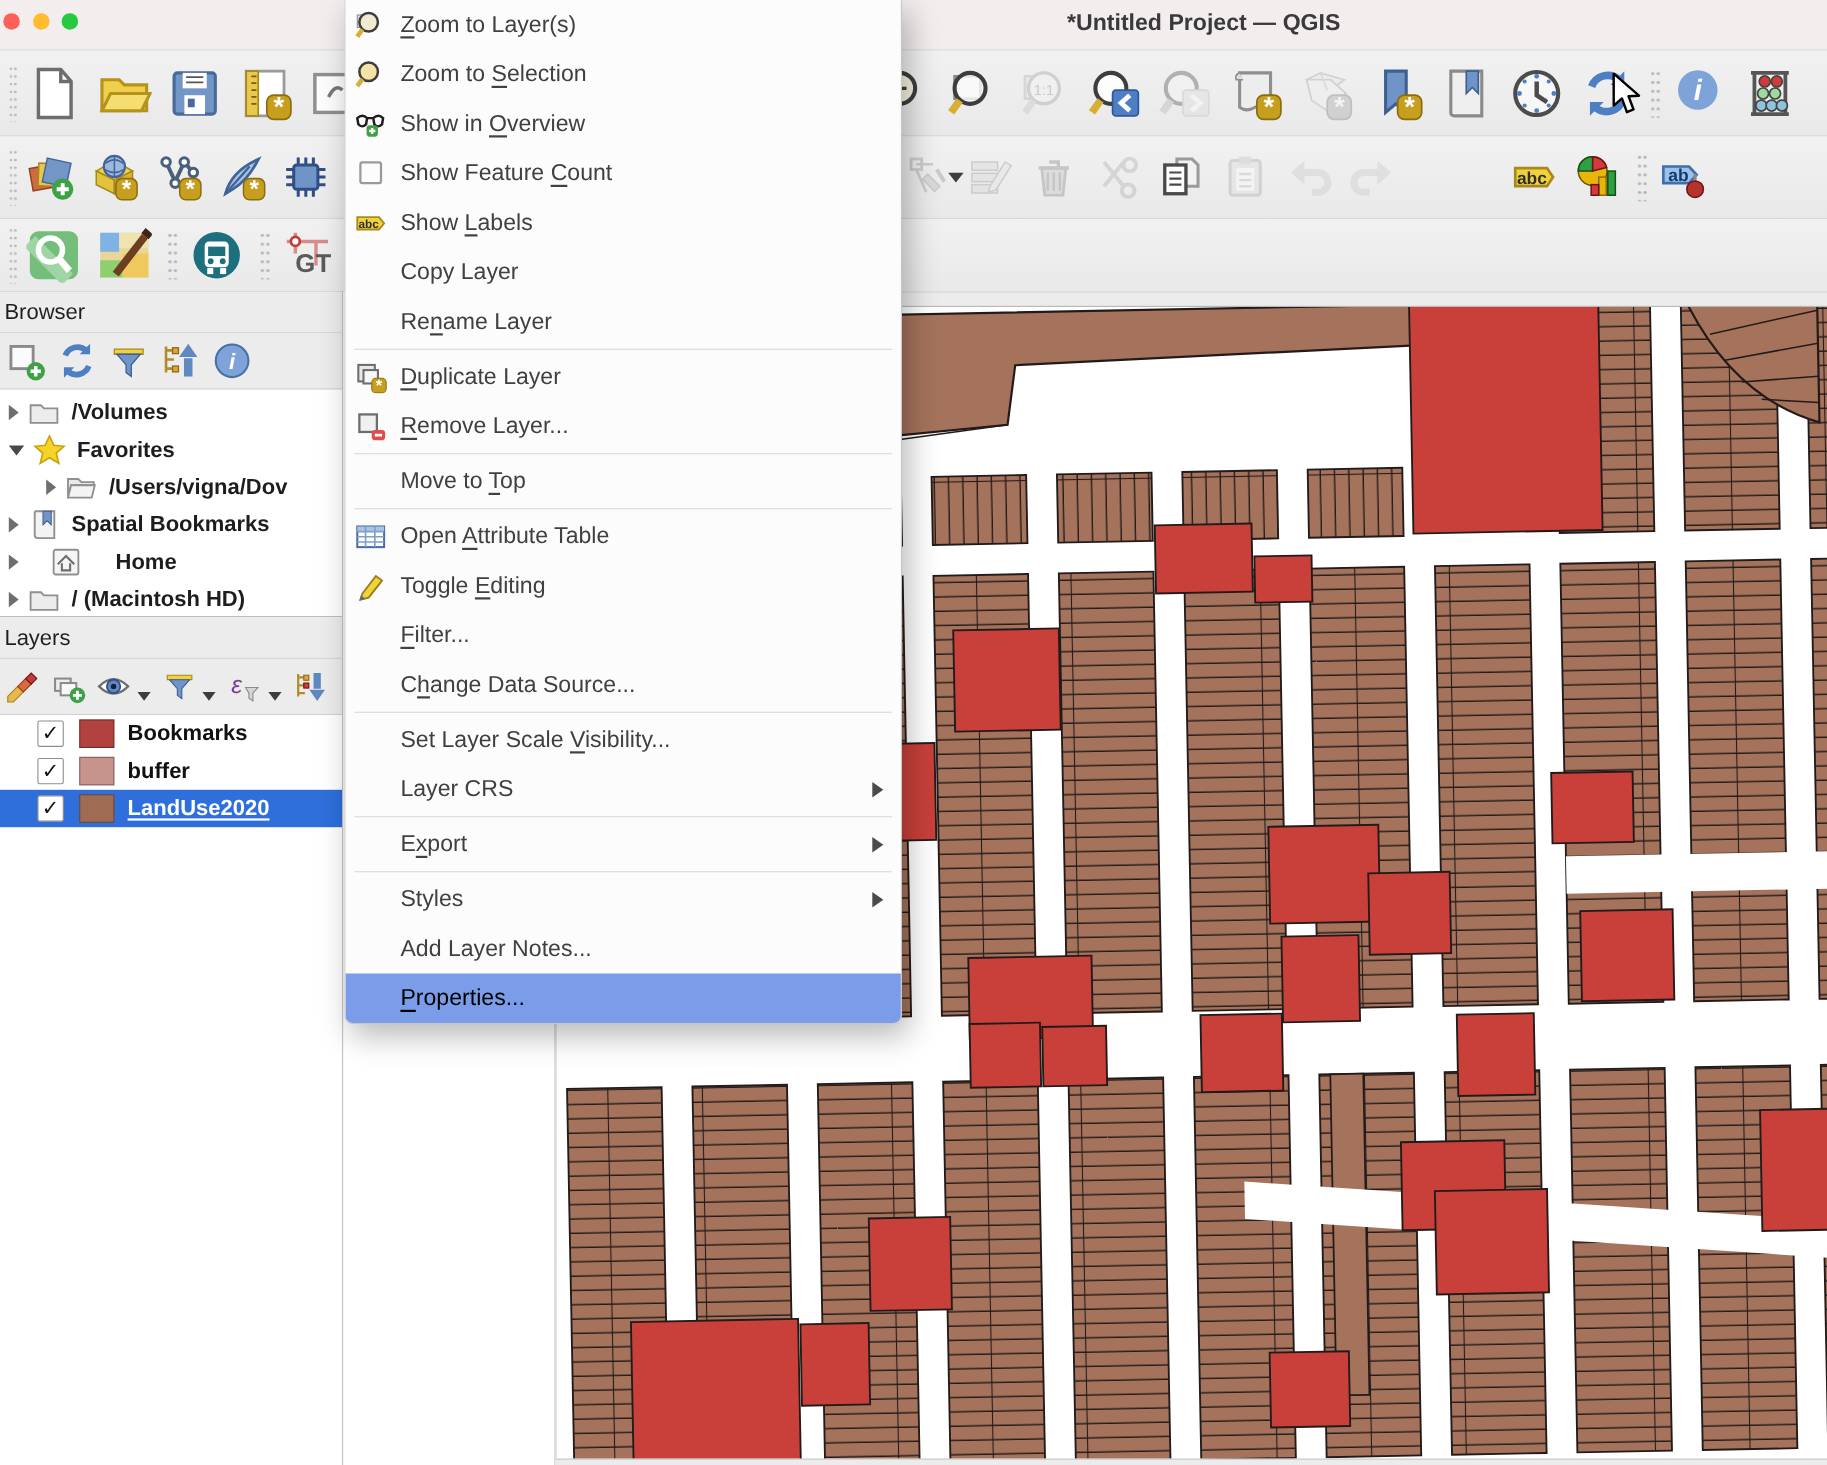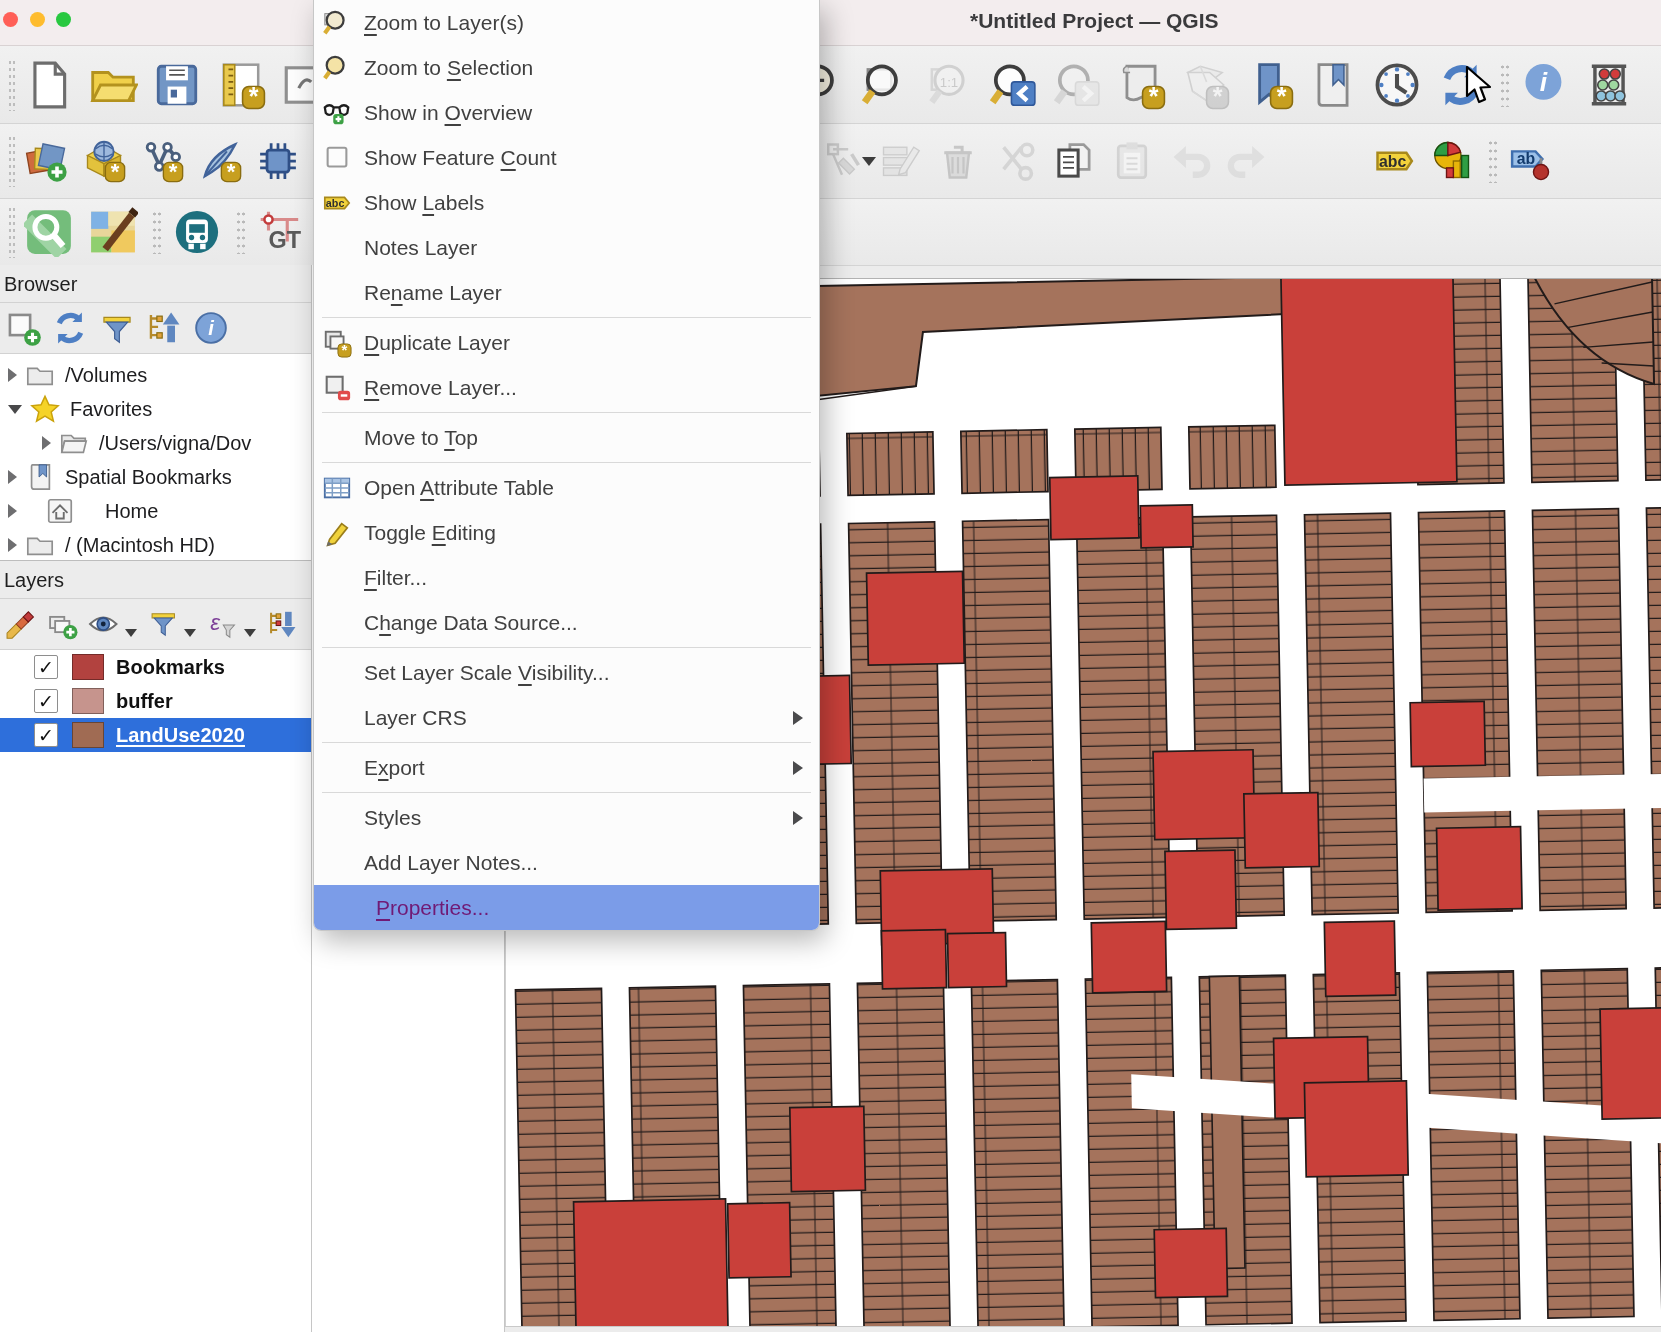--- a/index.html
+++ b/index.html
@@ -622,7 +622,7 @@
       </div>
       <div class="mitem">
         <span class="micon"></span>
-        <span>Notes Layer</span>
+        <span>Copy Layer</span>
       </div>
       <div class="mitem">
         <span class="micon"></span>

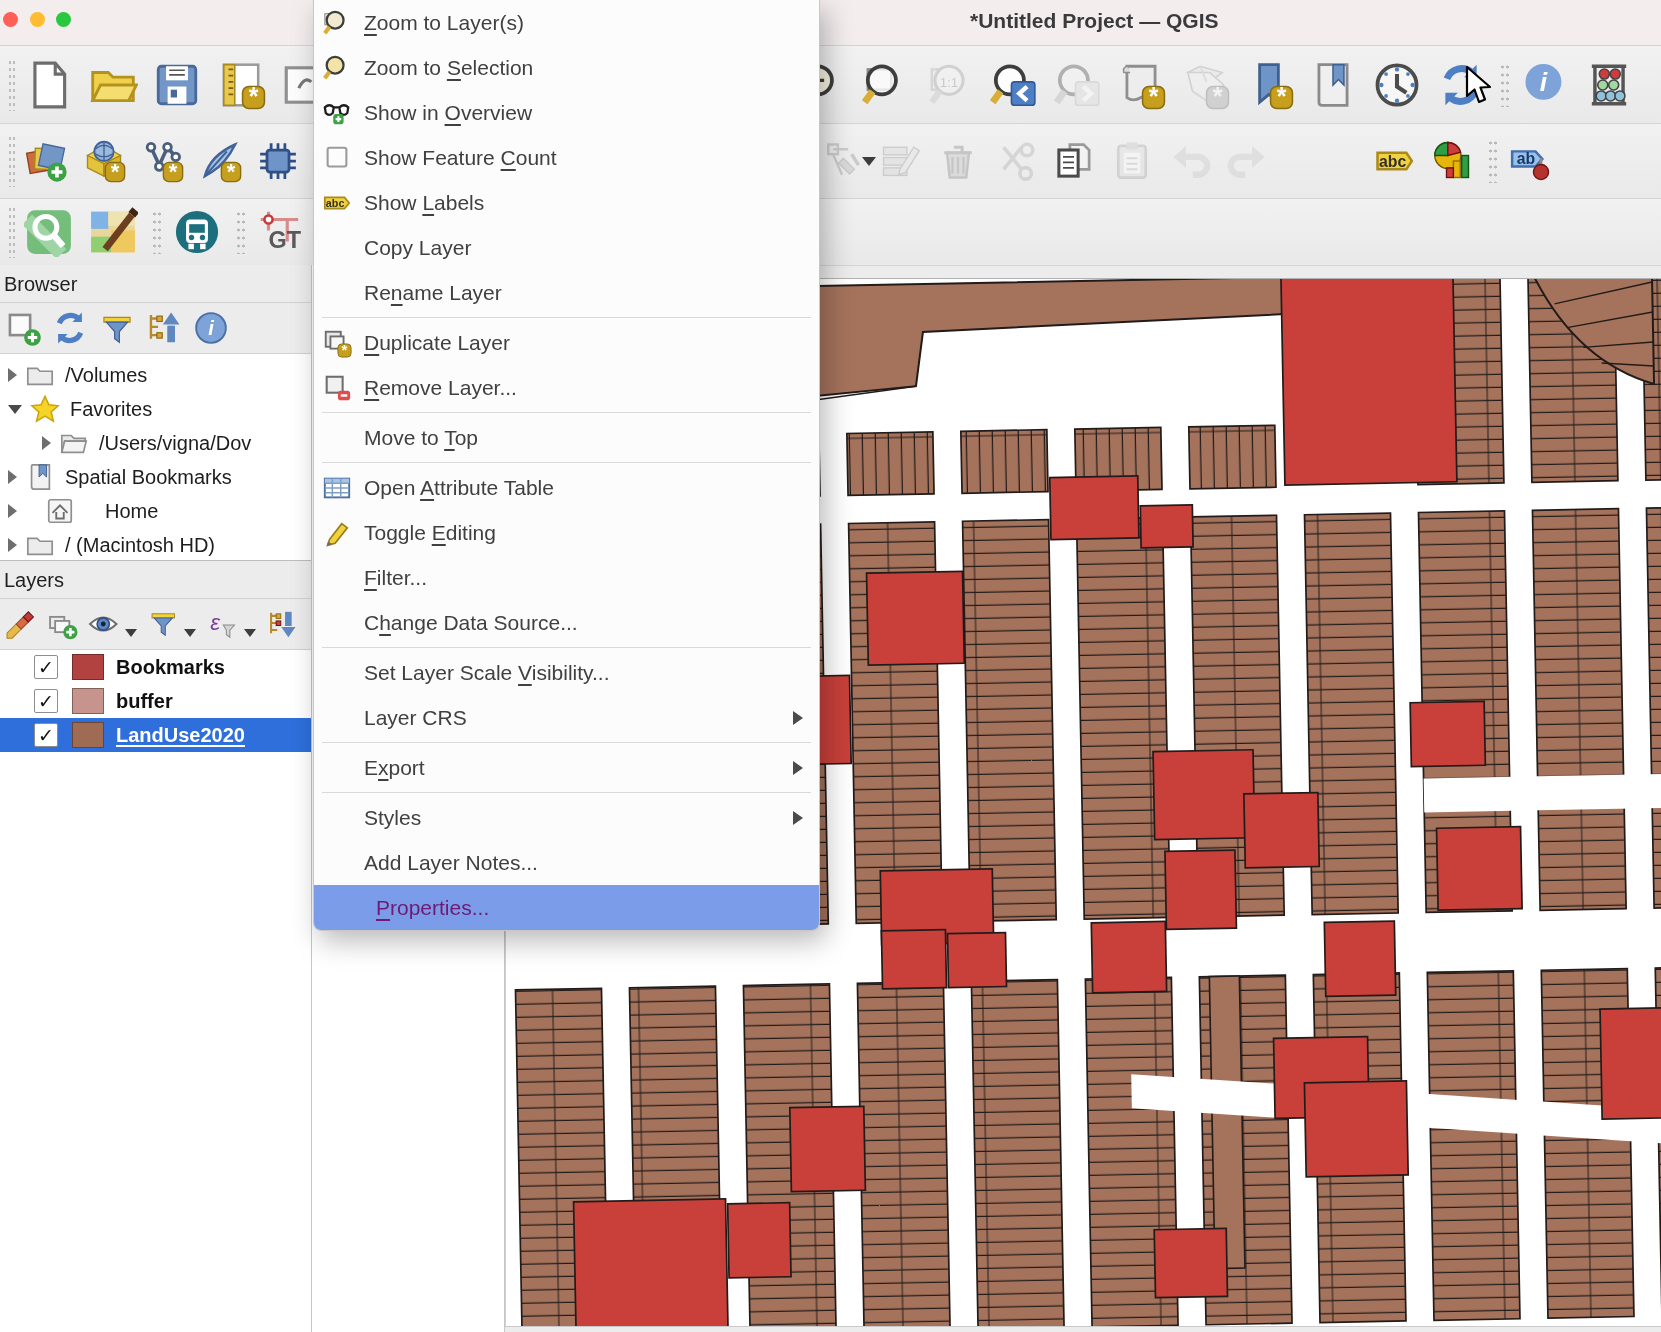--- a/index.html
+++ b/index.html
@@ -38,7 +38,7 @@
   #browser-panel{position:absolute;left:0;top:0;width:311px;height:295px;overflow:hidden;background:#fff;}
   #layers-panel{position:absolute;left:0;top:295px;width:311px;height:772px;overflow:hidden;background:#fff;border-top:1px solid #bdbdbd;}
   .tree{padding-top:4px;}
-  .trow-item{display:flex;align-items:center;height:34px;font-size:20px;color:#1d1d1f;white-space:nowrap;}
+  .trow-item{display:flex;align-items:center;height:34px;font-size:20px;color:#1d1d1f;white-space:nowrap;font-weight:bold;}
   .expander{width:0;height:0;margin:0 8px 0 8px;flex:0 0 auto;}
   .expander.right{border-top:7px solid transparent;border-bottom:7px solid transparent;border-left:9px solid #6e6e70;}
   .expander.down{border-left:7px solid transparent;border-right:7px solid transparent;border-top:9px solid #48484a;}

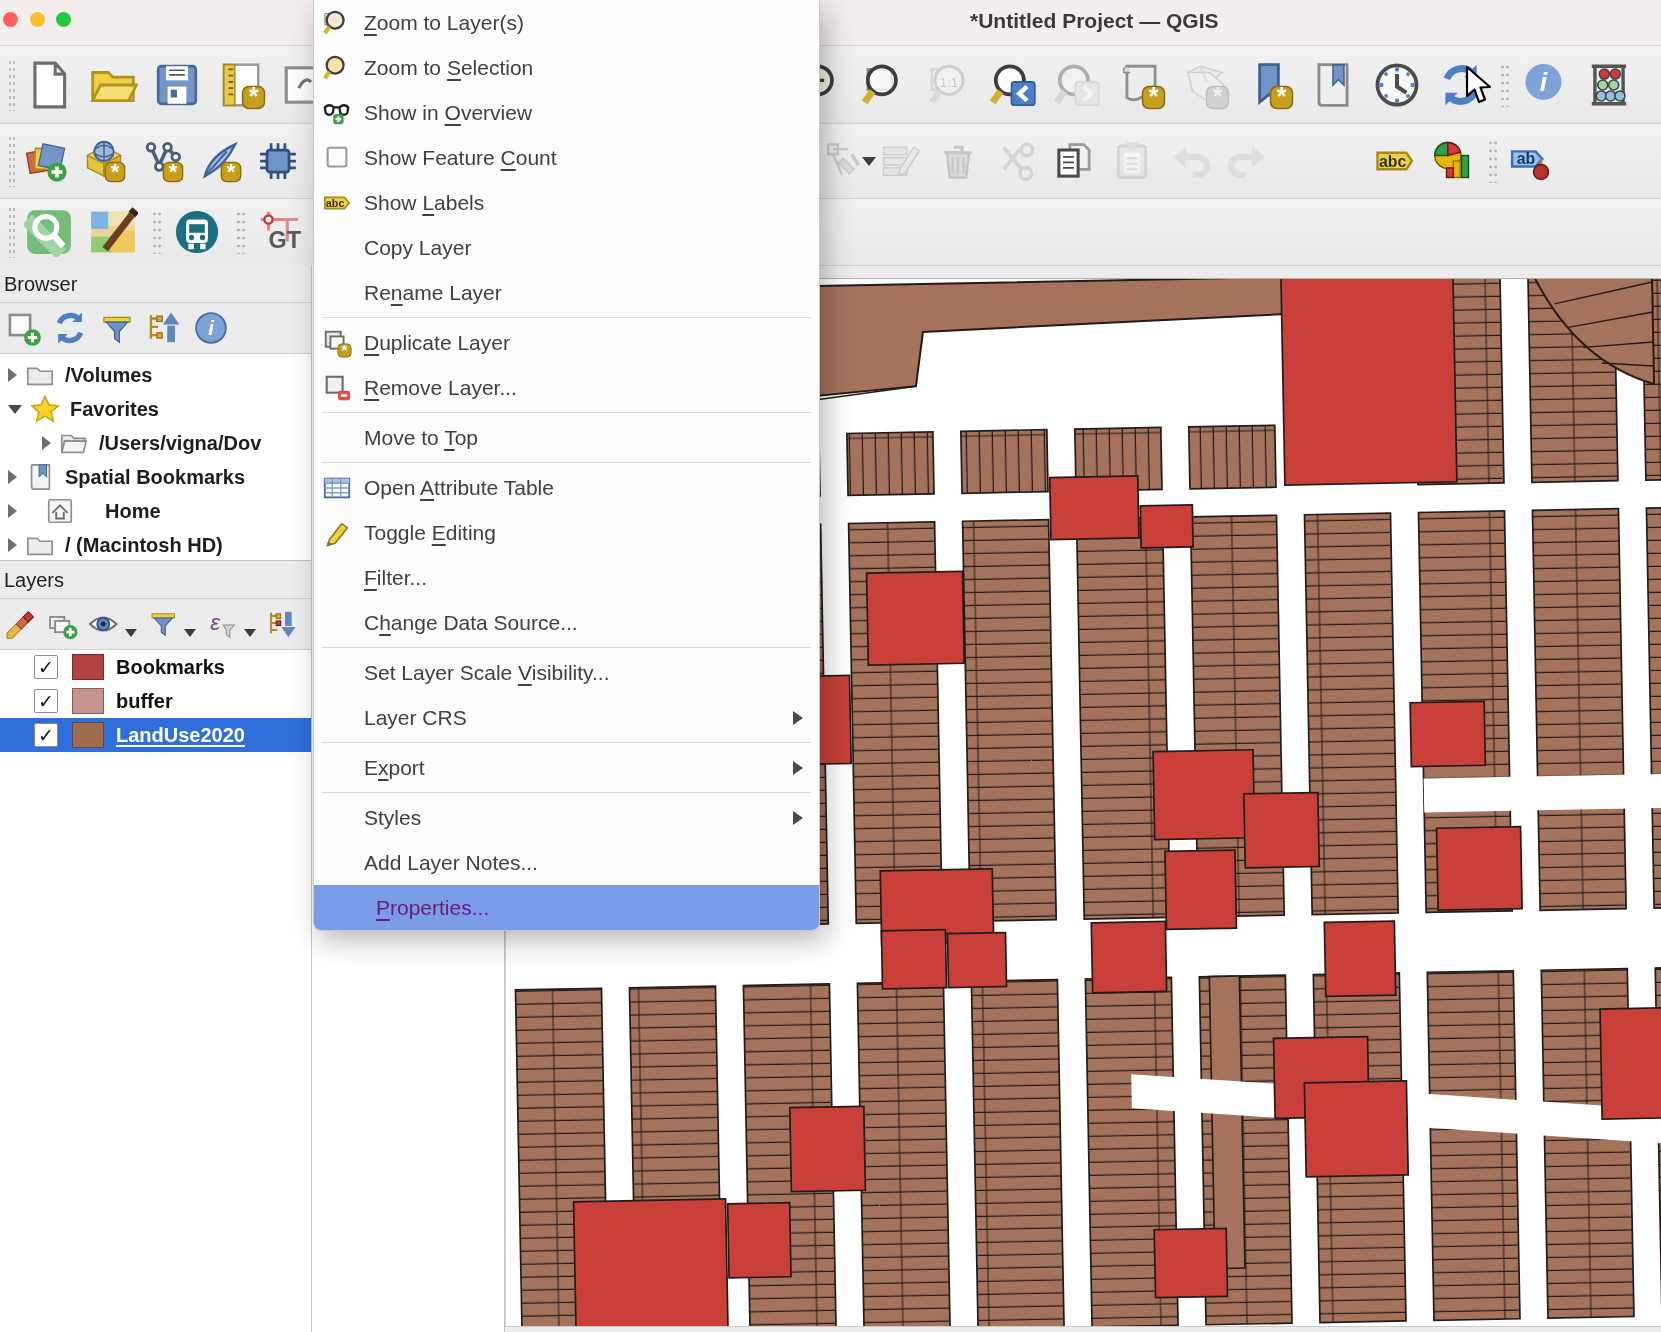--- a/index.html
+++ b/index.html
@@ -65,7 +65,7 @@
   .mitem{position:relative;display:flex;align-items:center;height:45px;font-size:21px;color:#404040;padding-left:8px;}
   .mitem .micon{width:34px;height:30px;margin-right:8px;flex:0 0 auto;}
   .mitem .micon svg{width:30px;height:30px;}
-  .mitem.hl{background:var(--mhl);color:#701a75;gap:12px;}
+  .mitem.hl{background:var(--mhl);color:#000000;}
   .mitem u{text-underline-offset:4px;text-decoration-thickness:1.5px;}
   .msep{height:5px;display:flex;align-items:center;padding:0 8px;}
   .msep::before{content:"";display:block;width:100%;height:1px;background:#d9d9d9;}

